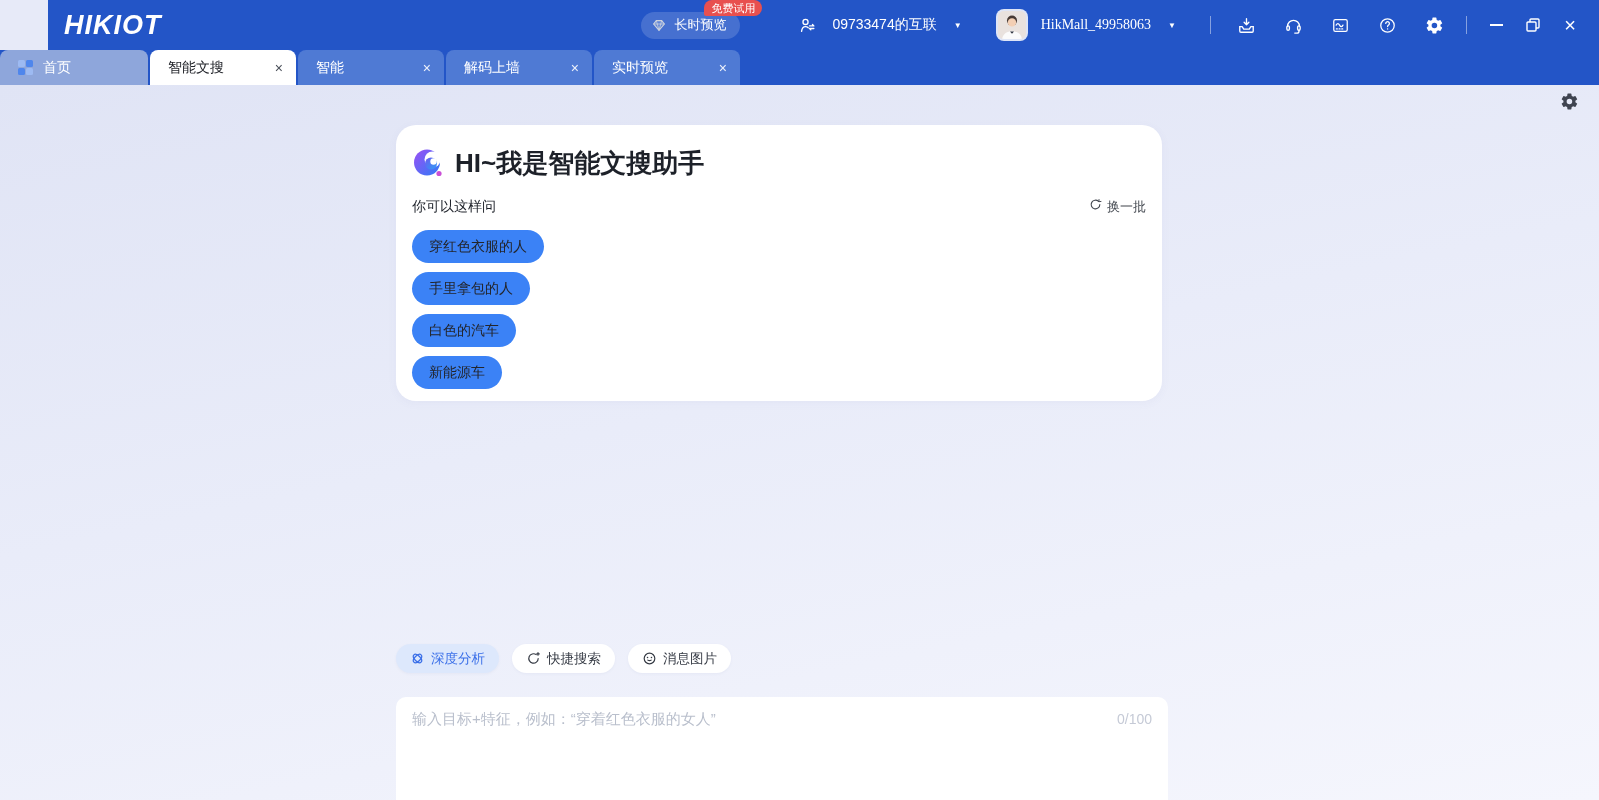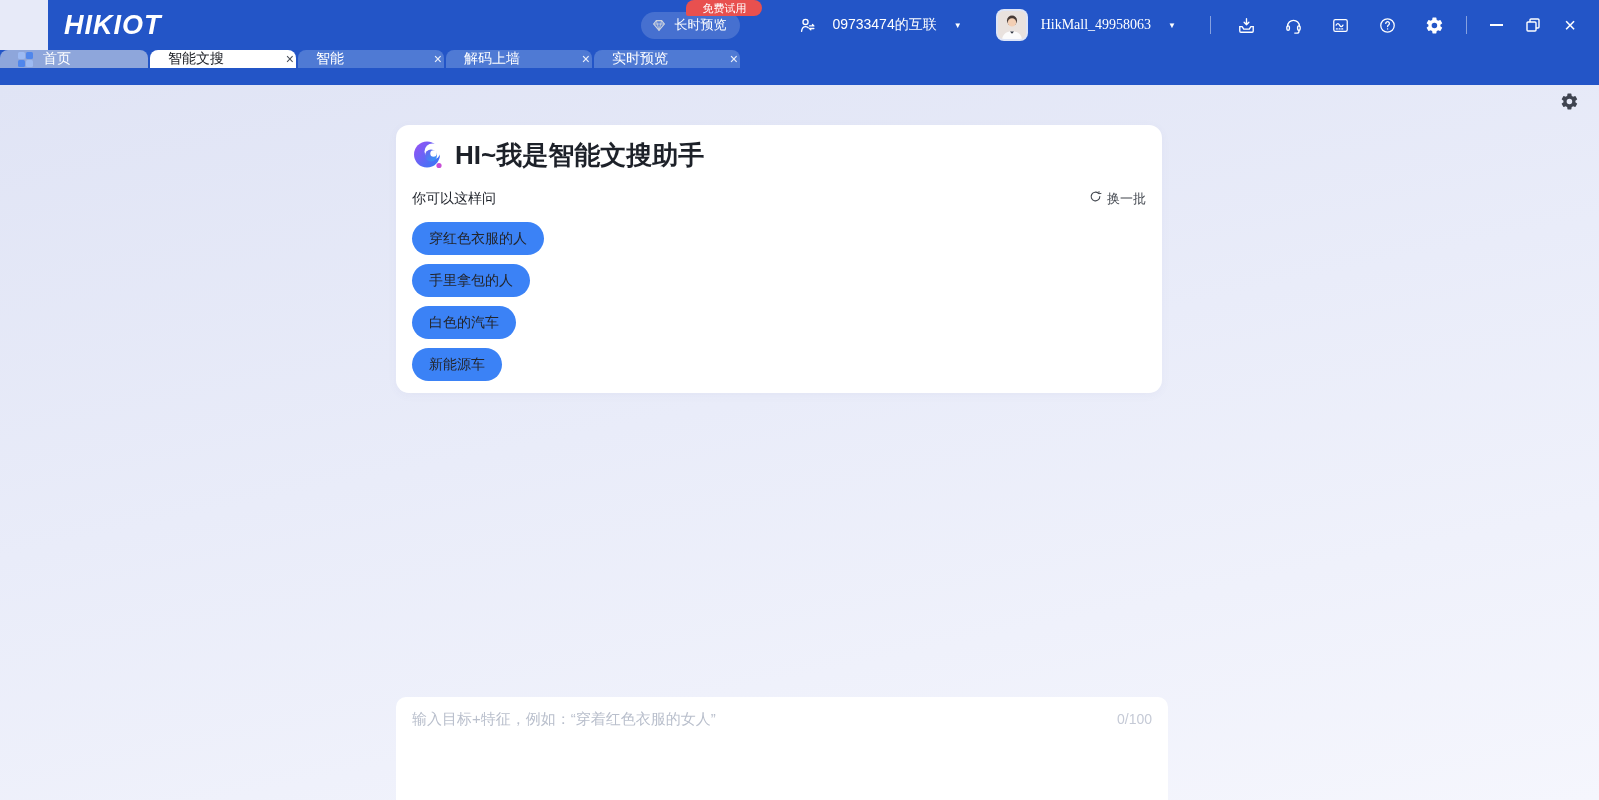--- a/index.html
+++ b/index.html
@@ -14,7 +14,7 @@
   .pill { position:relative; display:flex; align-items:center; gap:7px; height:27px; padding:0 14px 0 10px;
           background:rgba(255,255,255,0.16); border-radius:14px; color:#fff; font-size:13px; cursor:pointer; }
   .badge { position:absolute; top:-12px; right:-22px; background:#e8504f; color:#fff; font-size:11px;
-           line-height:16px; padding:0 16px; border-radius:8px 8px 8px 2px; white-space:nowrap; }
+           line-height:16px; padding:0 7px; border-radius:8px 8px 8px 2px; white-space:nowrap; }
   .tb-item { display:flex; align-items:center; gap:15px; color:#fff; font-size:14px; cursor:pointer; white-space:nowrap; }
   .org { margin-left:58px; }
   .usr { margin-left:36px;font-family:Liberation Serif, serif; }

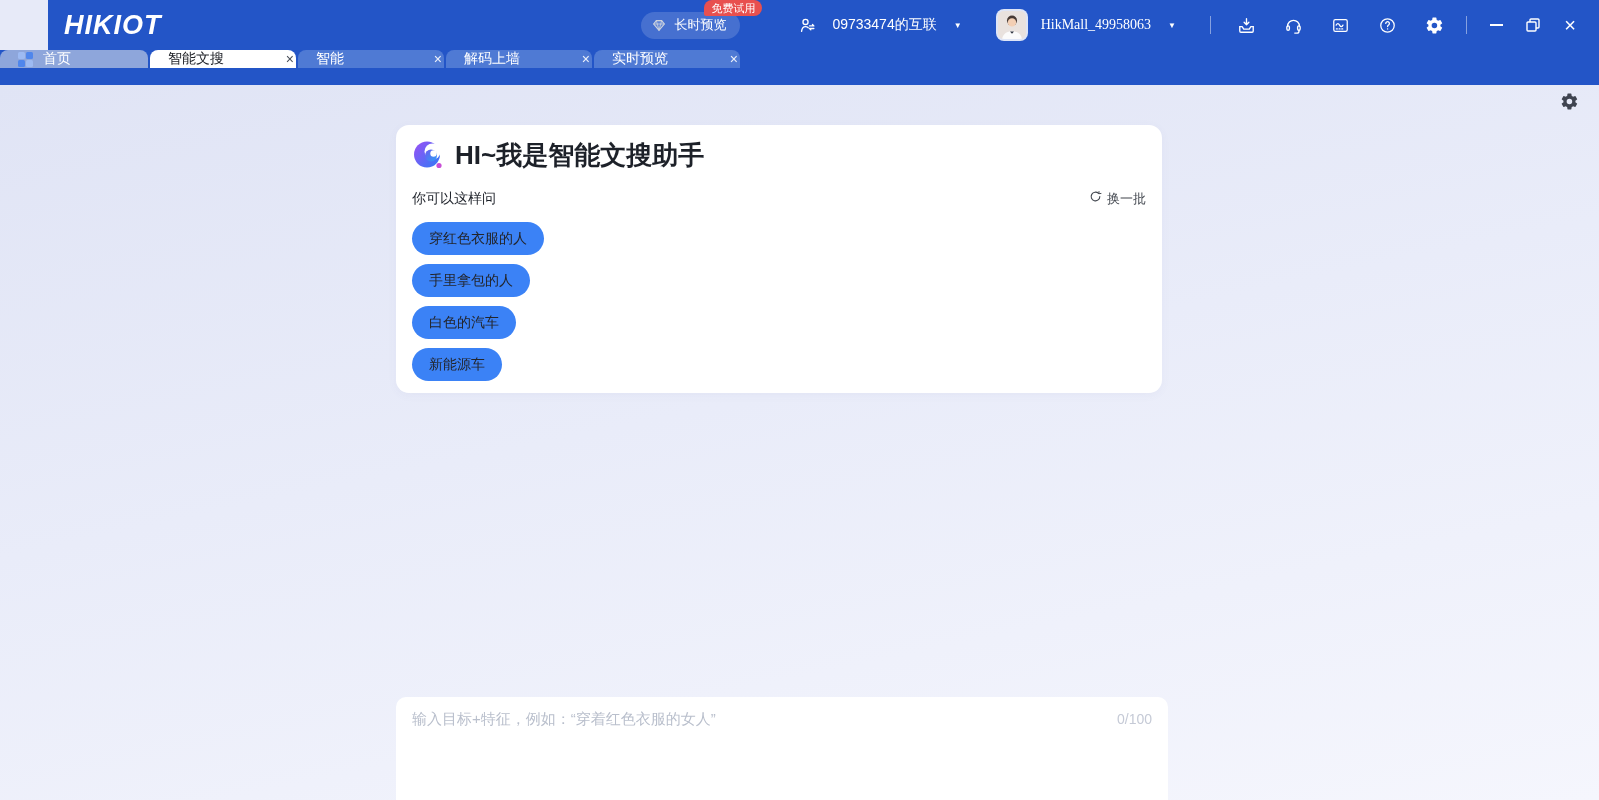--- a/index.html
+++ b/index.html
@@ -29,7 +29,7 @@
 
   
   .tabbar { height:35px; background:#2355c7; display:flex; gap:2px; }
-  .tab { height:18px; display:flex; align-items:center; border-radius:8px 8px 0 0; font-size:14px; cursor:pointer; }
+  .tab { height:35px; display:flex; align-items:center; border-radius:8px 8px 0 0; font-size:14px; cursor:pointer; }
   .tab-home { width:148px; padding-left:18px; gap:10px; background:#8ea6db; color:#fff; }
   .tab-n { width:146px; padding:0 2px 0 18px; background:#4f7ad4; color:#fff; justify-content:space-between;align-items:center; }
   .tab-active { background:#fff; color:#23252b; }

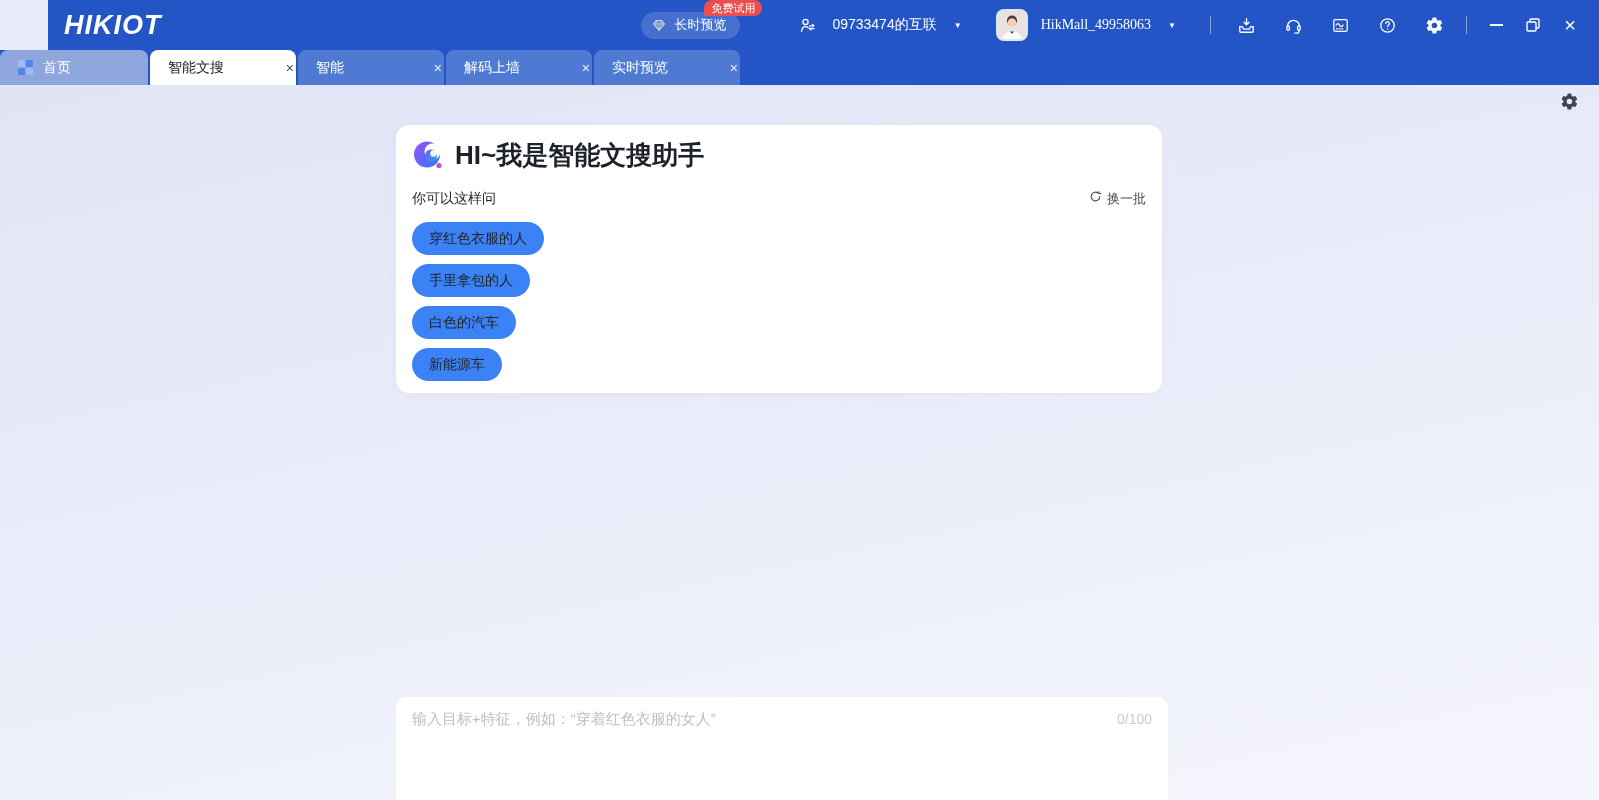--- a/index.html
+++ b/index.html
@@ -31,7 +31,7 @@
   .tabbar { height:35px; background:#2355c7; display:flex; gap:2px; }
   .tab { height:35px; display:flex; align-items:center; border-radius:8px 8px 0 0; font-size:14px; cursor:pointer; }
   .tab-home { width:148px; padding-left:18px; gap:10px; background:#8ea6db; color:#fff; }
-  .tab-n { width:146px; padding:0 2px 0 18px; background:#4f7ad4; color:#fff; justify-content:space-between;align-items:center; }
+  .tab-n { width:146px; padding:0 13px 0 18px; background:#4f7ad4; color:#fff; justify-content:space-between;align-items:center; }
   .tab-active { background:#fff; color:#23252b; }
   .tab-close { font-size:14px; line-height:14px; opacity:.9; cursor:pointer; }
   .tab-active .tab-close { color:#333a45; }

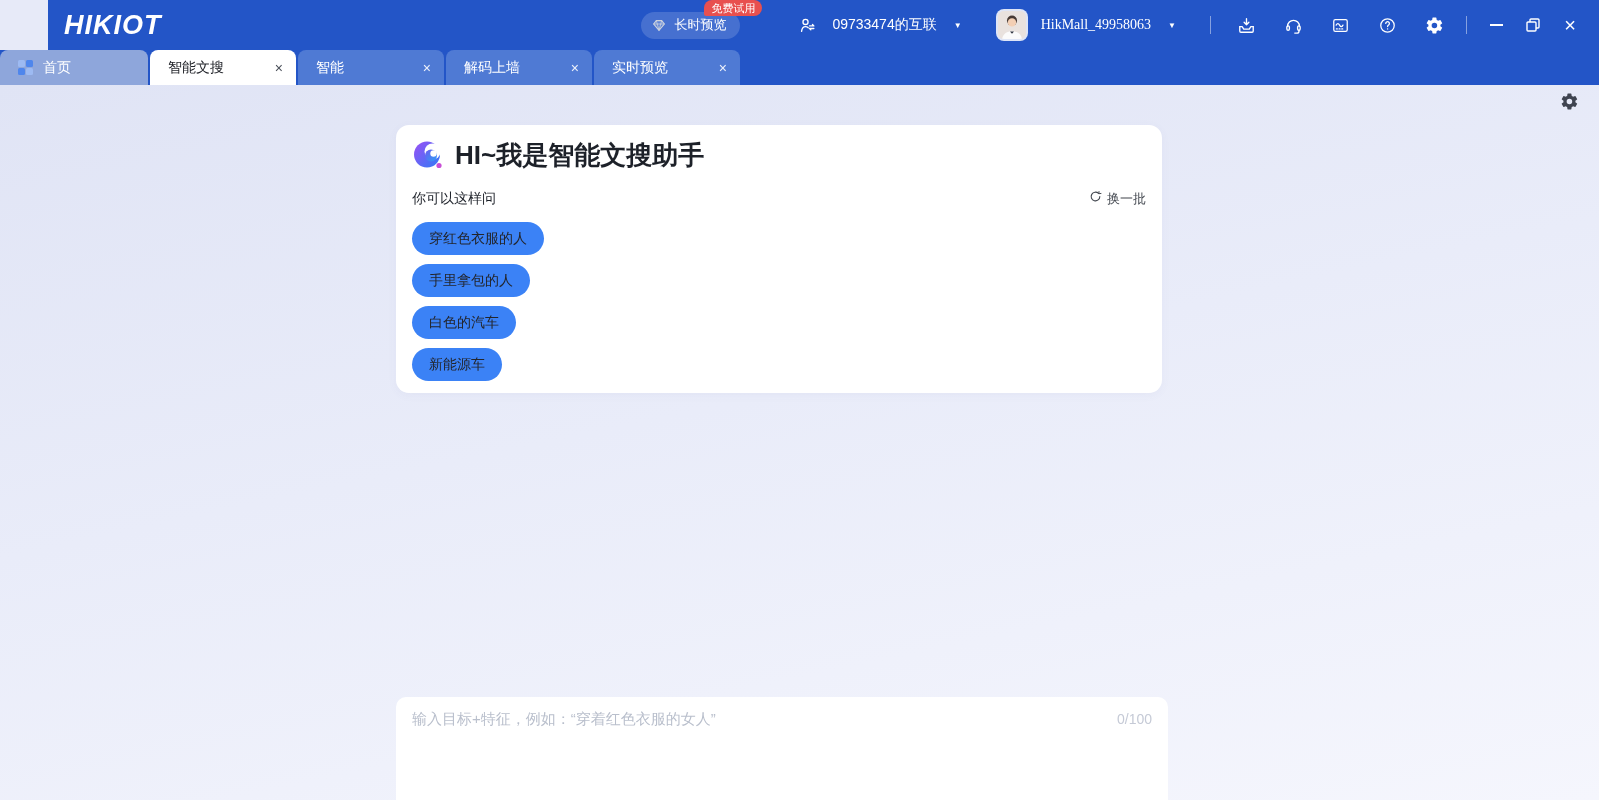--- a/index.html
+++ b/index.html
@@ -44,8 +44,8 @@
   .page-gear { position:absolute; top:7px; right:20px; color:#3f4450; cursor:pointer; }
   .page-gear svg { width:19px; height:19px; }
 
-  .card { position:absolute; left:396px; top:40px; width:766px; background:#fff; border-radius:13px;
-          padding:13px 16px 12px 16px; box-shadow:0 2px 10px rgba(90,100,150,.05); }
+  .card { position:absolute; left:396px; top:40px; width:766px; background:#fff; border-radius:20px;
+          padding:21px 16px 12px 16px; box-shadow:0 2px 10px rgba(90,100,150,.05); }
   .card-head { display:flex; align-items:center; gap:10px; }
   .card-title { font-size:26px; font-weight:600; color:#1d2129; }
   .card-sub { margin-top:14px; font-size:16px; color:#1d2129; }

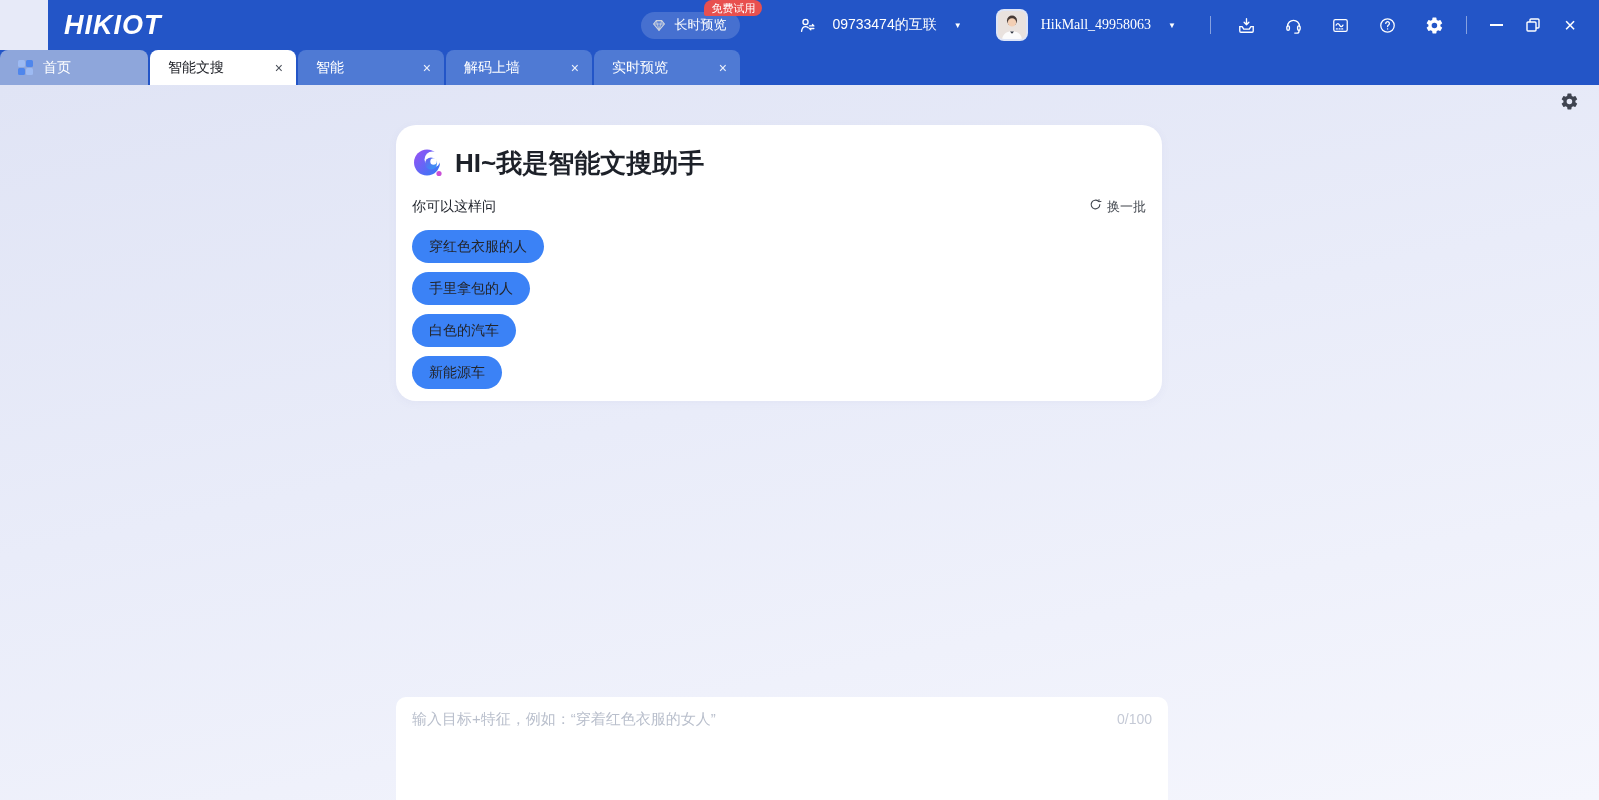--- a/index.html
+++ b/index.html
@@ -255,6 +255,30 @@
       </div>
     </div>
 
+    <div class="modes">
+      <div class="mode mode-active">
+        <svg viewBox="0 0 24 24" fill="none" stroke="currentColor" stroke-width="2">
+          <ellipse cx="12" cy="12" rx="8.2" ry="4.4" transform="rotate(45 12 12)"></ellipse>
+          <ellipse cx="12" cy="12" rx="8.2" ry="4.4" transform="rotate(-45 12 12)"></ellipse>
+        </svg>
+        <span>深度分析</span>
+      </div>
+      <div class="mode">
+        <svg viewBox="0 0 24 24" fill="none" stroke="currentColor" stroke-width="1.9" stroke-linecap="round">
+          <path d="M19.5 12a7.5 7.5 0 11-3.2-6.2"></path>
+          <path d="M17.2 4.7h4M19.2 2.7v4"></path>
+        </svg>
+        <span>快捷搜索</span>
+      </div>
+      <div class="mode">
+        <svg viewBox="0 0 24 24" fill="none" stroke="currentColor" stroke-width="1.9" stroke-linecap="round">
+          <circle cx="12" cy="12" r="8.5"></circle>
+          <path d="M8.8 10.2h.1M15.1 10.2h.1" stroke-width="2.4"></path>
+          <path d="M9.3 14.6c1.7 1.2 3.7 1.2 5.4 0"></path>
+        </svg>
+        <span>消息图片</span>
+      </div>
+    </div>
 
     <div class="composer">
       <textarea placeholder="输入目标+特征，例如：“穿着红色衣服的女人”" style=""></textarea>

